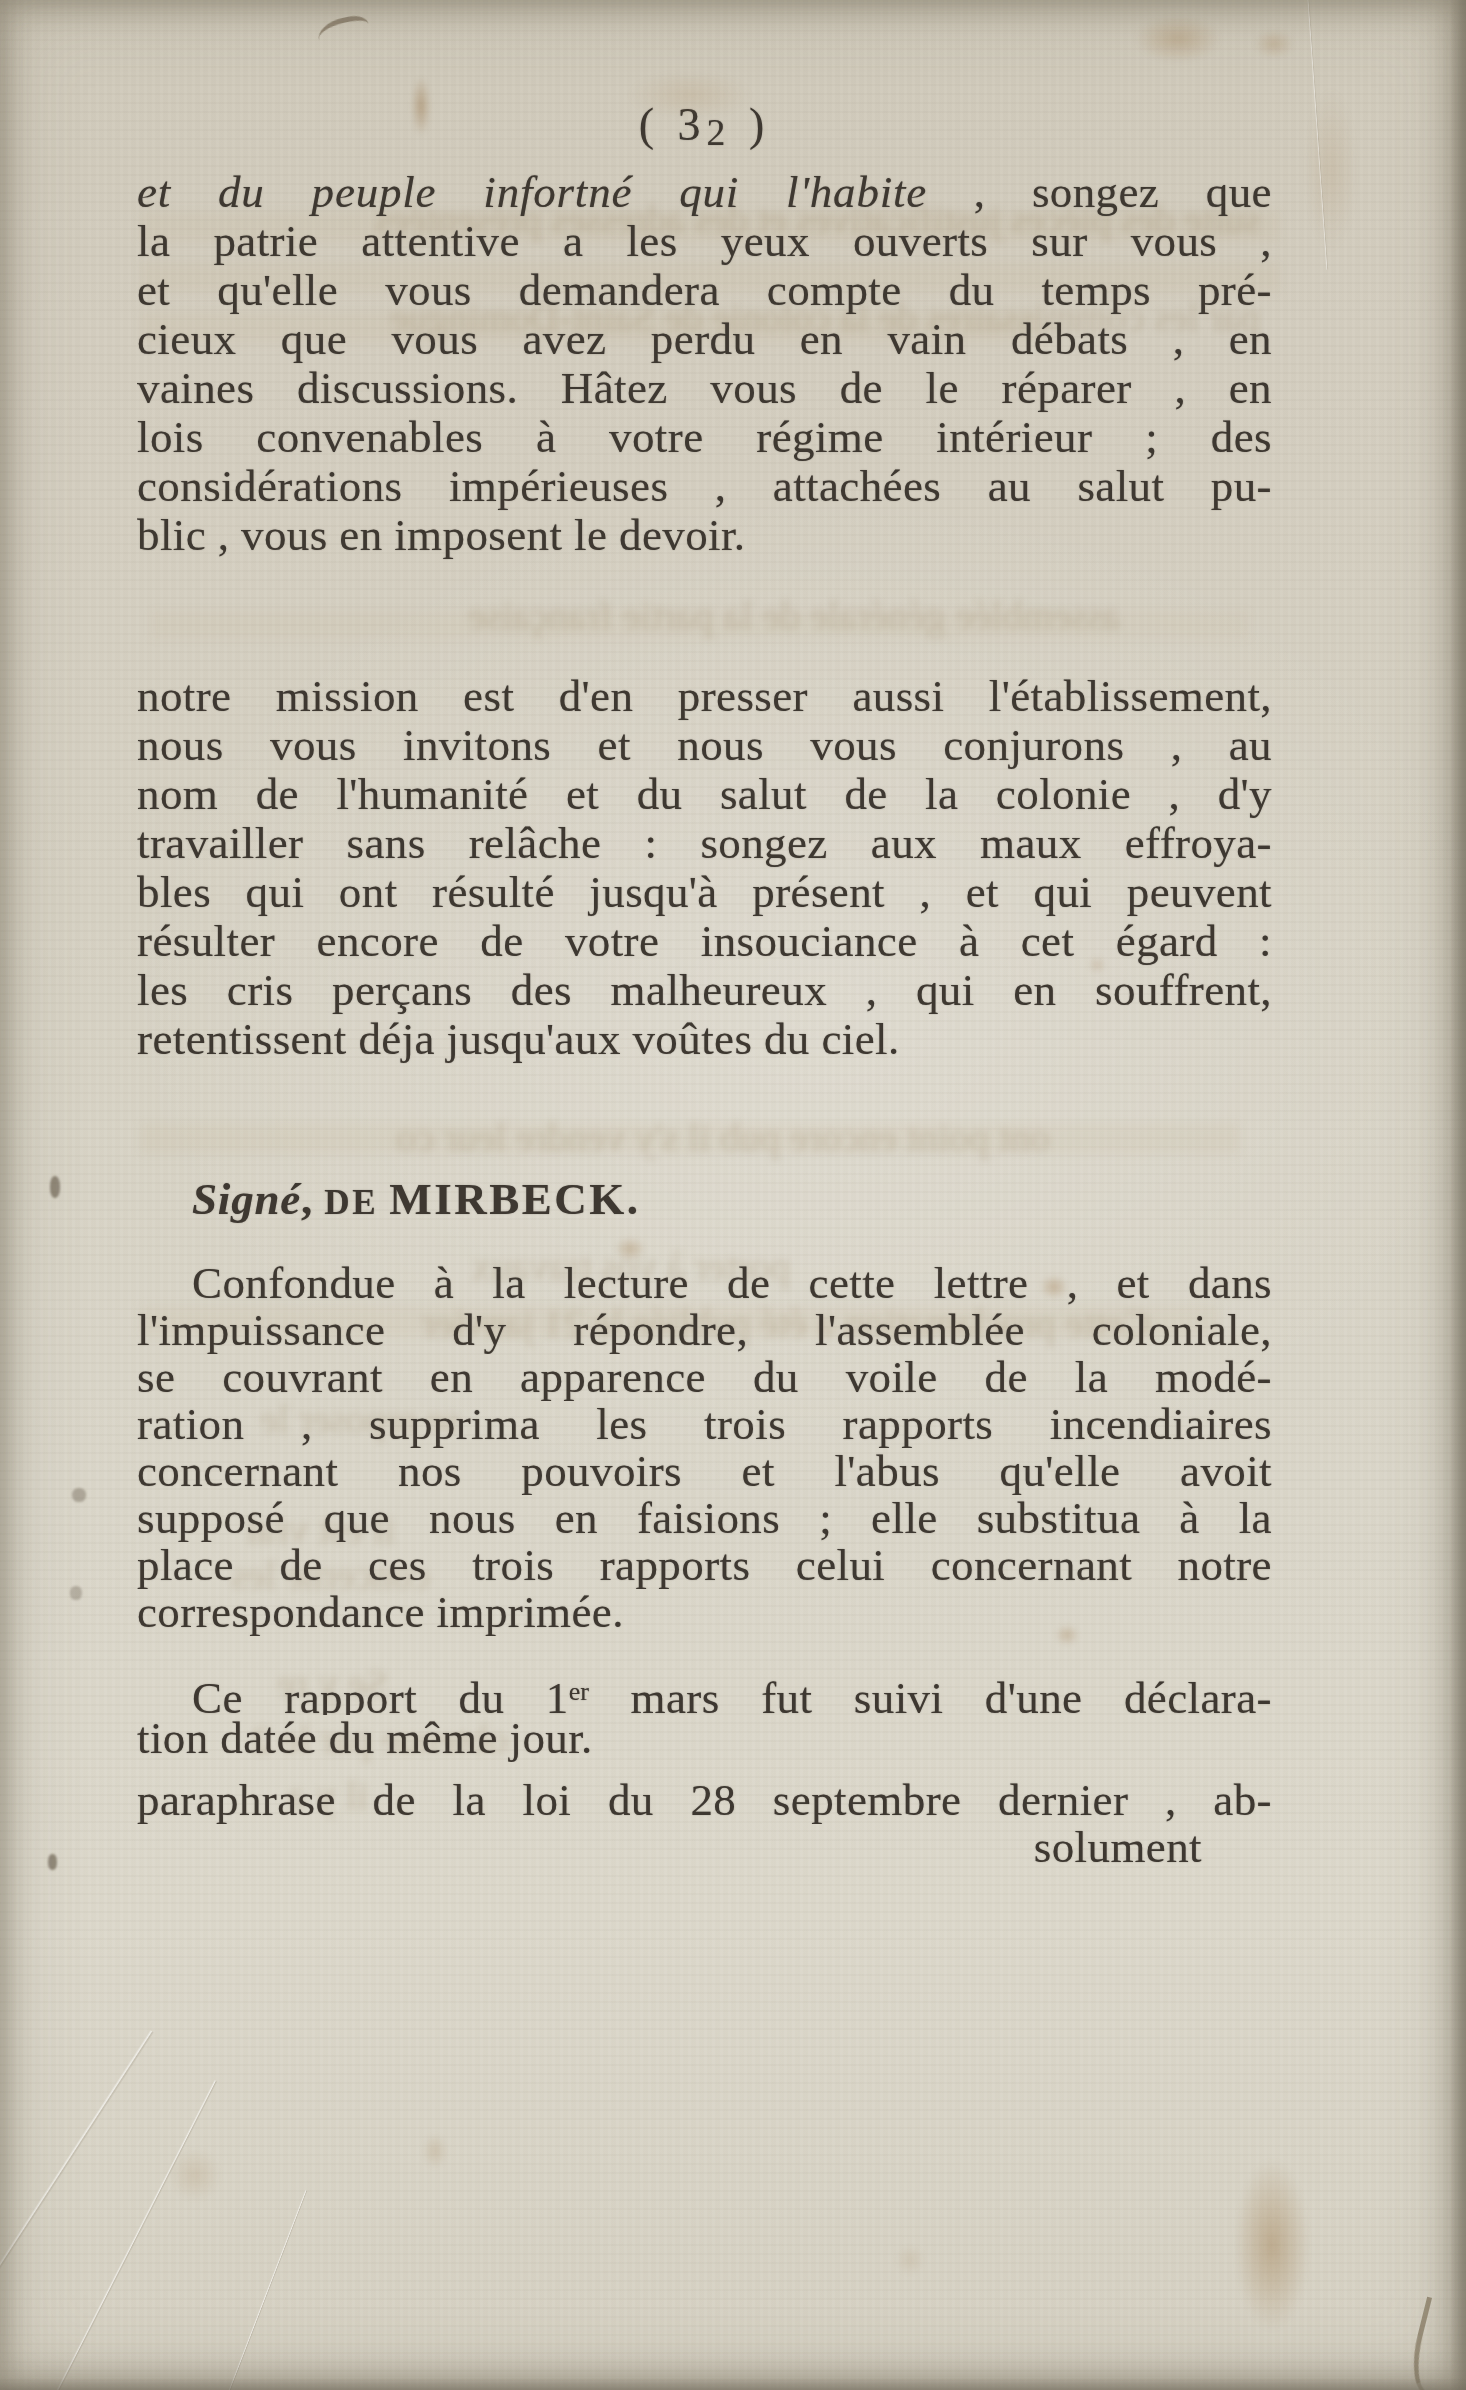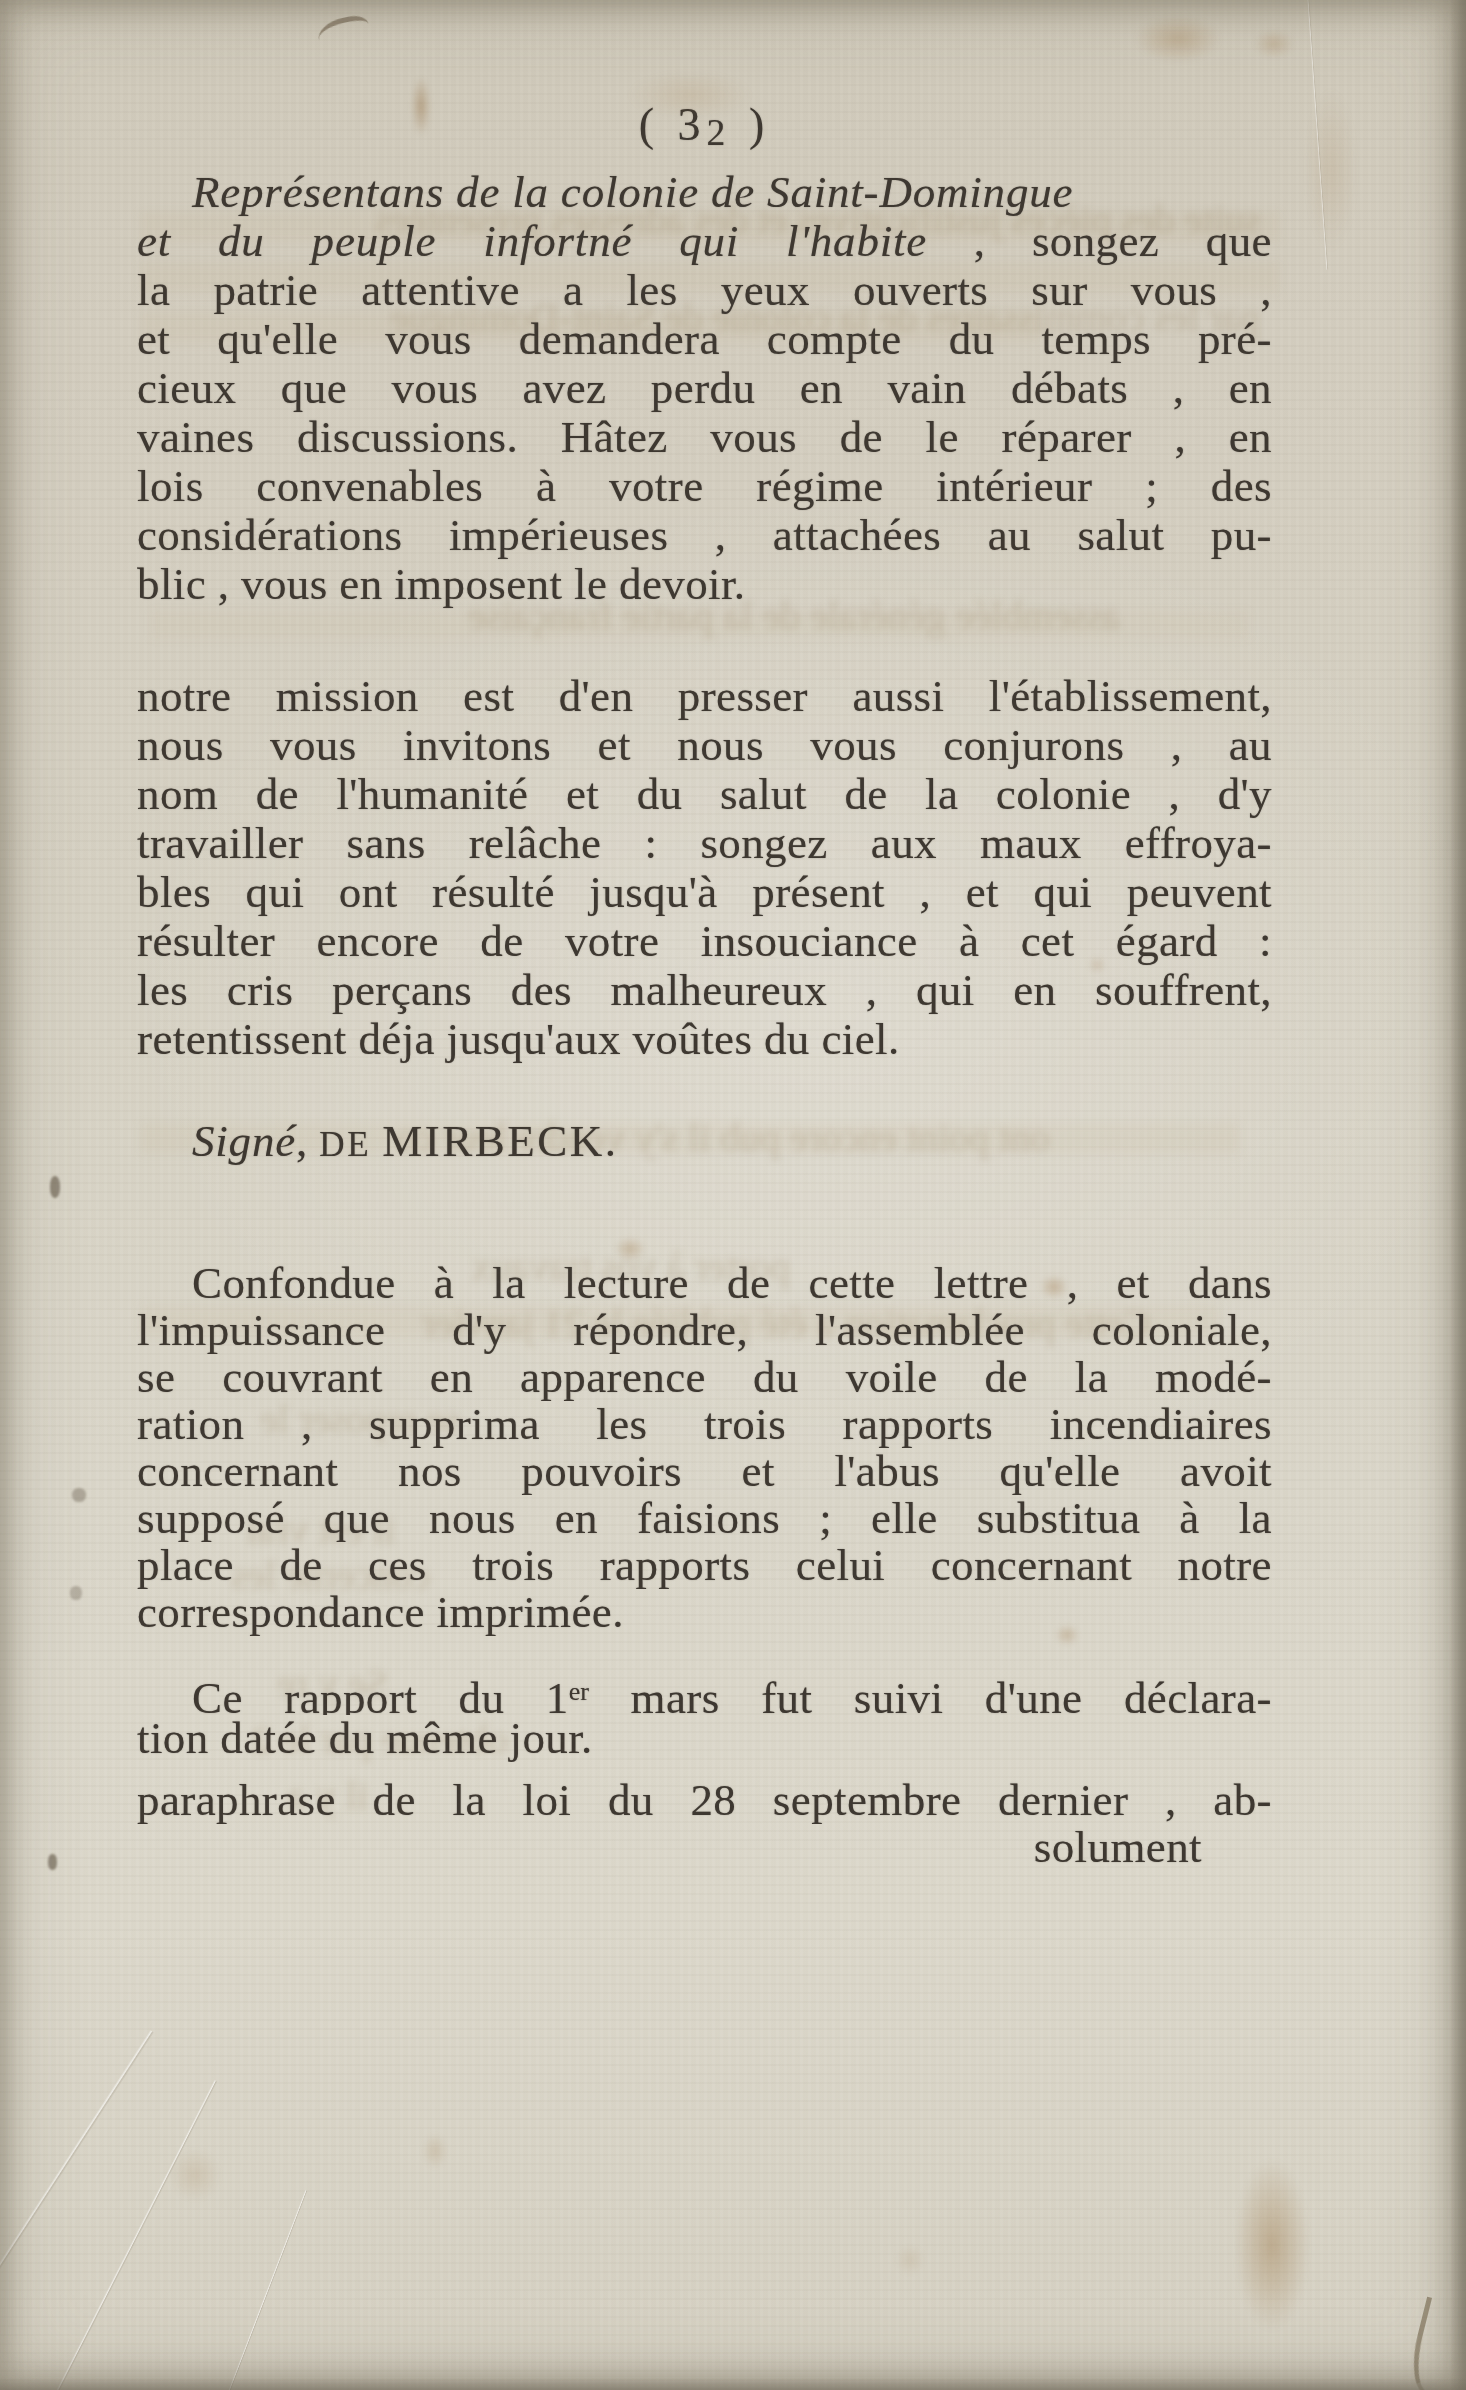--- a/index.html
+++ b/index.html
@@ -96,7 +96,6 @@
       <div class="line c" style="height: 58px; line-height: 58px;"><span class="s-roman">( 3</span><span class="s-lowered">2</span><span class="s-roman"> )</span></div>
     </div>
     <div class="para para-letter-opening" style="top: 168px;">
-      <div class="line ind" style="height: 49px; line-height: 49px;"><span class="s-italic">Représentans de la colonie de Saint-Domingue</span></div>
       <div class="line j" style="height: 49px; line-height: 49px;"><span class="s-italic">et du peuple infortné qui l'habite</span><span class="s-roman"> , songez que</span></div>
       <div class="line j" style="height: 49px; line-height: 49px;"><span class="s-roman">la patrie attentive a les yeux ouverts sur vous ,</span></div>
       <div class="line j" style="height: 49px; line-height: 49px;"><span class="s-roman">et qu'elle vous demandera compte du temps pré-</span></div>

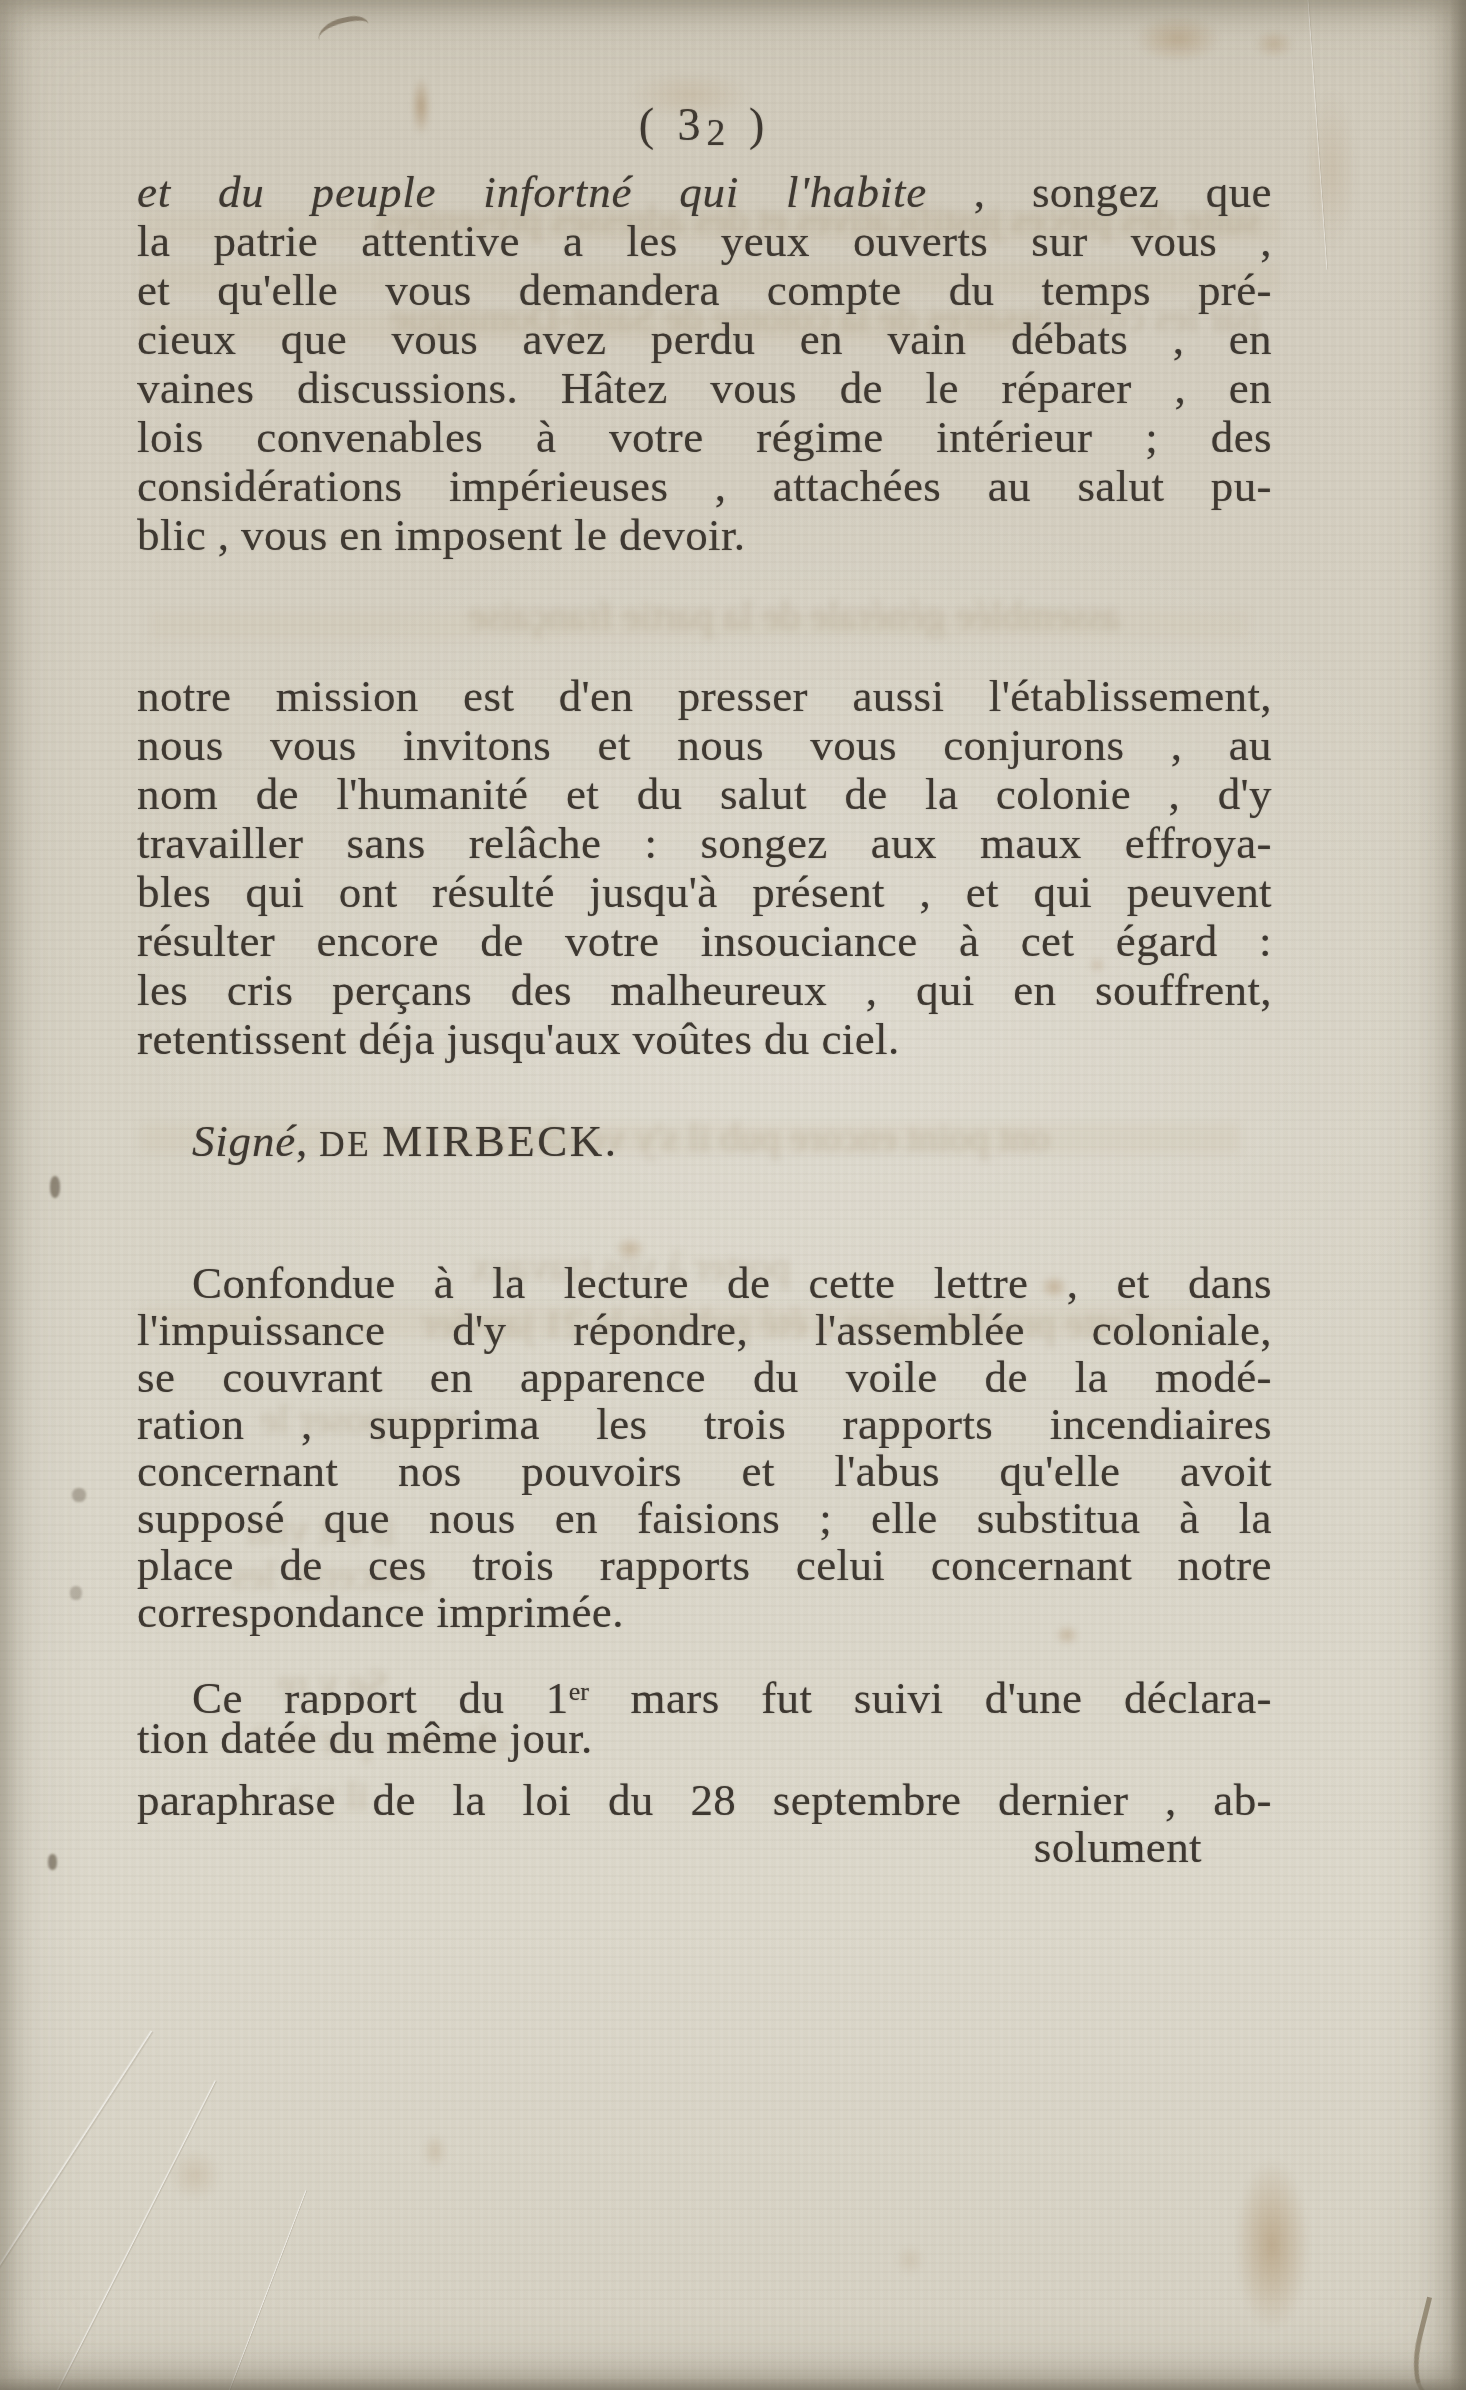--- a/index.html
+++ b/index.html
@@ -115,7 +115,7 @@
       <div class="line j" style="height: 49px; line-height: 49px;"><span class="s-roman">les cris perçans des malheureux , qui en souffrent,</span></div>
       <div class="line" style="height: 49px; line-height: 49px;"><span class="s-roman">retentissent déja jusqu'aux voûtes du ciel.</span></div>
     </div>
-    <div class="para para-signature" style="top: 1115px;">
+    <div class="para para-signature" style="top: 1173px; font-weight: bold;">
       <div class="line ind" style="height: 52px; line-height: 52px;"><span class="s-italic">Signé</span><span class="s-roman">, </span><span class="s-smallcaps">de </span><span class="s-caps">MIRBECK.</span></div>
     </div>
     <div class="para para-response" style="top: 1260px;">

